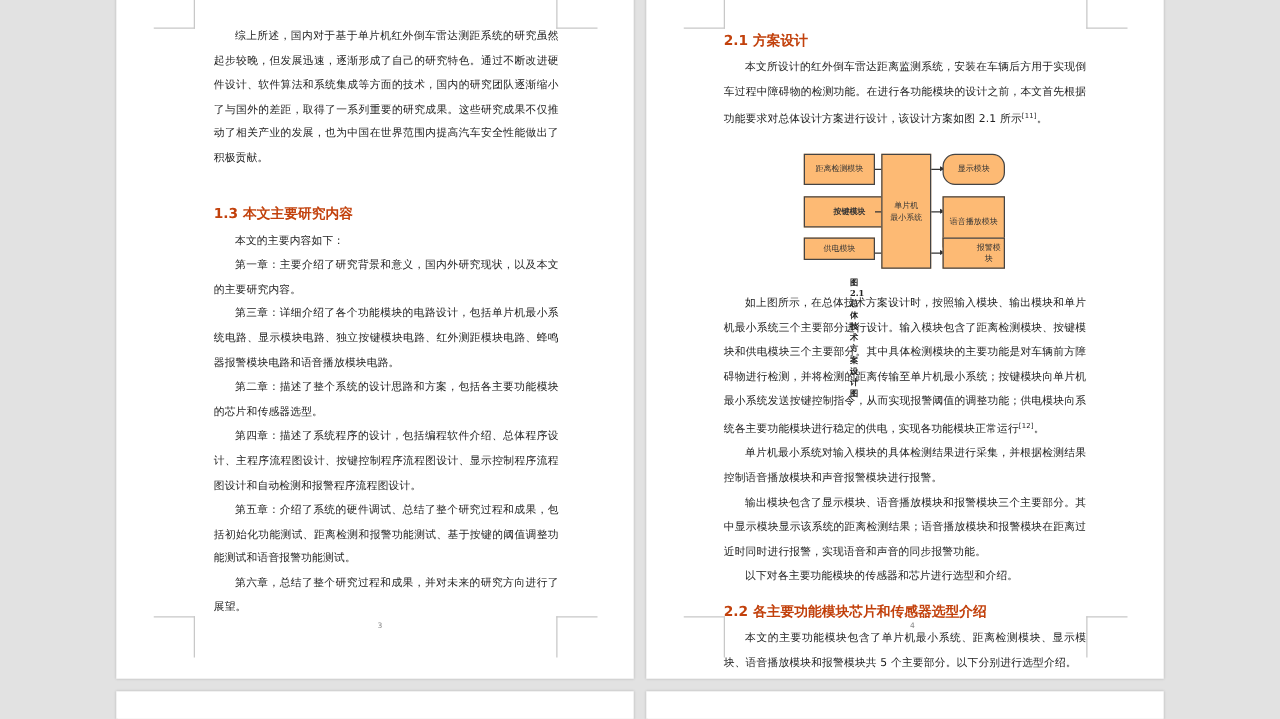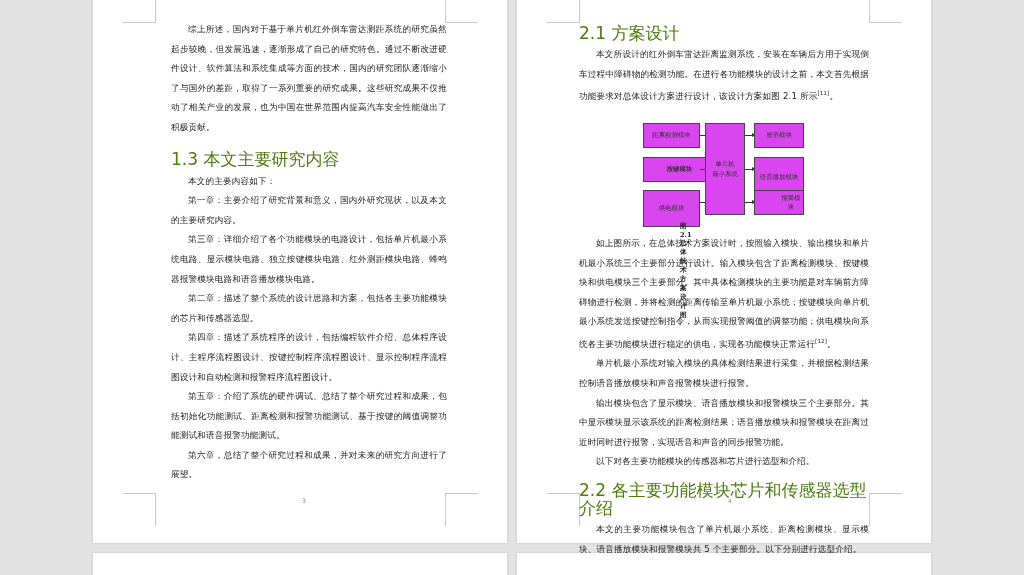--- a/index.html
+++ b/index.html
@@ -17,7 +17,7 @@
   .content{position:absolute;left:62px;width:290px;}
   .para{font-size:8.6px;line-height:19.6px;margin:0;text-align:justify;letter-spacing:0.15px;}
   .para.indent{text-indent:17px;}
-  .h2{font-size:17px;line-height:18px;margin:0;color:#4d7c0f;font-weight:normal;}
+  .h2{font-size:11px;line-height:18px;margin:0;color:#c2410c;font-weight:bold;}
   .h1{font-size:13.5px;line-height:20px;text-align:center;margin:0;font-weight:normal;}
   .pagenum{position:absolute;font-size:6px;color:#888;}
   sup{font-size:5.5px;}

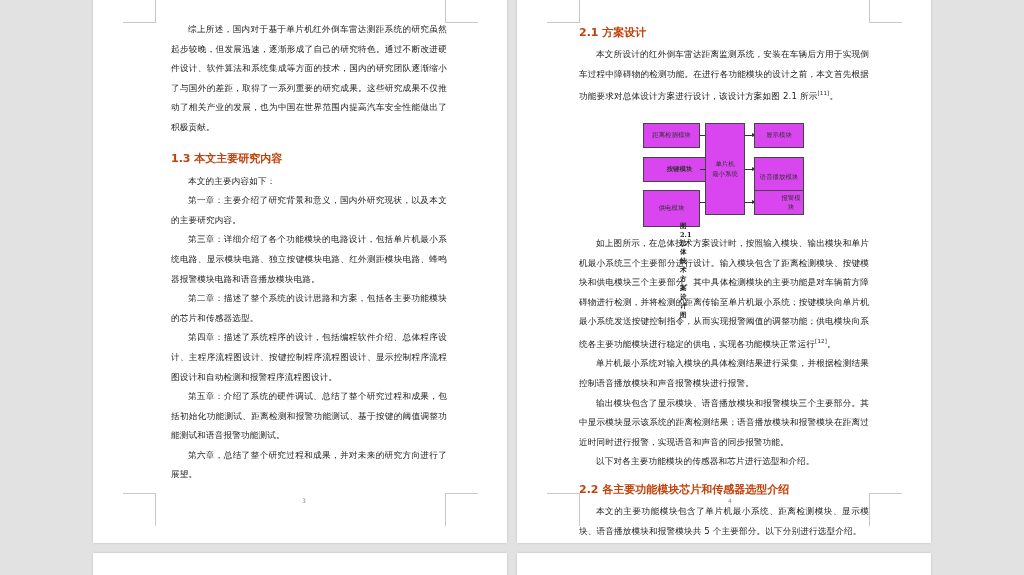--- a/index.html
+++ b/index.html
@@ -22,7 +22,7 @@
   .pagenum{position:absolute;font-size:6px;color:#888;}
   sup{font-size:5.5px;}
   .diagram{position:absolute;}
-  .box{position:absolute;border:1px solid #444;background:#d946ef;font-size:6.4px;display:flex;align-items:center;justify-content:center;text-align:center;color:#333;box-sizing:border-box;}
+  .box{position:absolute;border:1px solid #444;background:#fdba74;font-size:6.4px;display:flex;align-items:center;justify-content:center;text-align:center;color:#333;box-sizing:border-box;}
   .arrow{position:absolute;height:1px;background:#333;}
   .arrow::after{content:"";position:absolute;right:-1px;top:-2px;border-left:4px solid #333;border-top:2.5px solid transparent;border-bottom:2.5px solid transparent;}
   .caption{position:absolute;font-size:6.6px;font-weight:bold;color:#222;font-family:"DejaVu Serif","Liberation Serif",serif;}

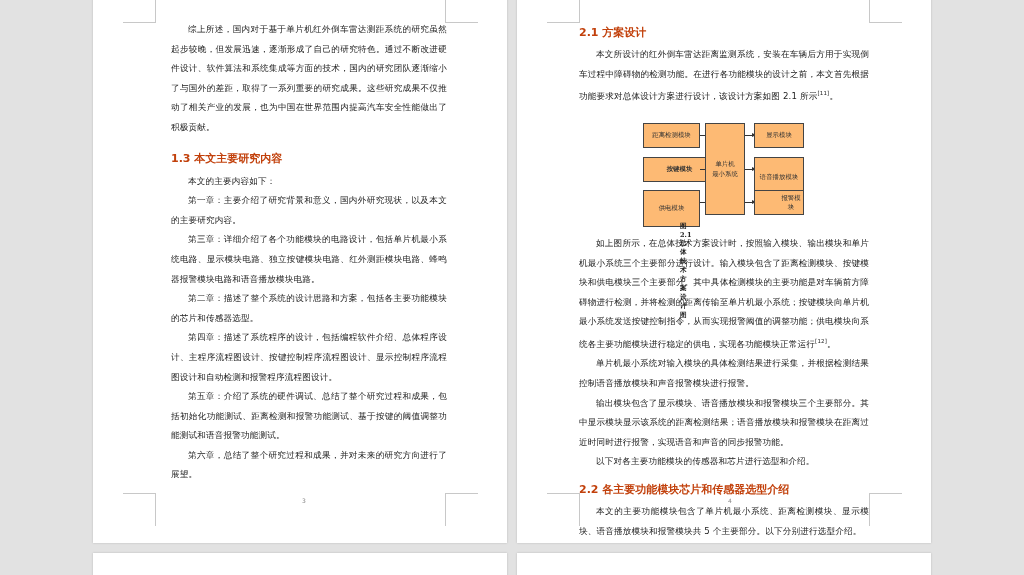--- a/index.html
+++ b/index.html
@@ -80,7 +80,7 @@
     <div class="arrow" style="left:228px;top:179px;width:10px;"></div>
     <div class="arrow" style="left:228px;top:212px;width:10px;"></div>
 
-    <div class="box" style="left:237px;top:133px;width:50px;height:25px;">显示模块</div>
+    <div class="box" style="left:237px;top:133px;width:50px;height:25px;border-radius:10px;">显示模块</div>
     <div class="box" style="left:237px;top:167px;width:50px;height:41px;">语音播放模块</div>
     <div class="box" style="left:237px;top:200px;width:50px;height:25px;padding-left:24px;">报警模块</div>
 

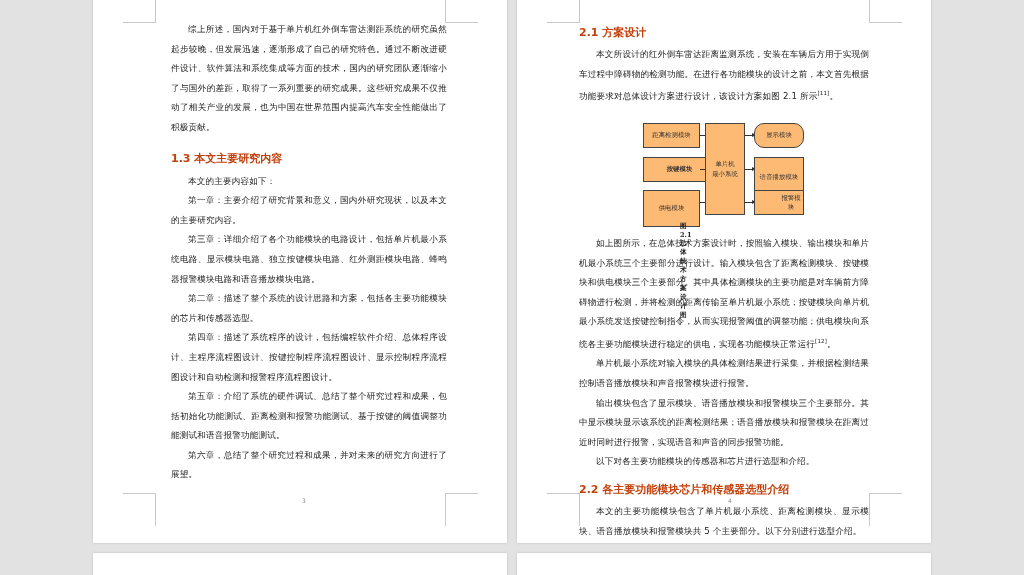--- a/index.html
+++ b/index.html
@@ -38,7 +38,7 @@
 
   <div class="content" style="top:30px;left:78px;width:276px;">
     <p class="para indent">综上所述，国内对于基于单片机红外倒车雷达测距系统的研究虽然起步较晚，但发展迅速，逐渐形成了自己的研究特色。通过不断改进硬件设计、软件算法和系统集成等方面的技术，国内的研究团队逐渐缩小了与国外的差距，取得了一系列重要的研究成果。这些研究成果不仅推动了相关产业的发展，也为中国在世界范围内提高汽车安全性能做出了积极贡献。</p>
-    <h2 class="h2" style="margin-top:12px;margin-bottom:4px;">1.3 本文主要研究内容</h2>
+    <h2 class="h2" style="margin-top:24px;margin-bottom:4px;">1.3 本文主要研究内容</h2>
     <p class="para indent">本文的主要内容如下：</p>
     <p class="para indent">第一章：主要介绍了研究背景和意义，国内外研究现状，以及本文的主要研究内容。</p>
     <p class="para indent">第三章：详细介绍了各个功能模块的电路设计，包括单片机最小系统电路、显示模块电路、独立按键模块电路、红外测距模块电路、蜂鸣器报警模块电路和语音播放模块电路。</p>

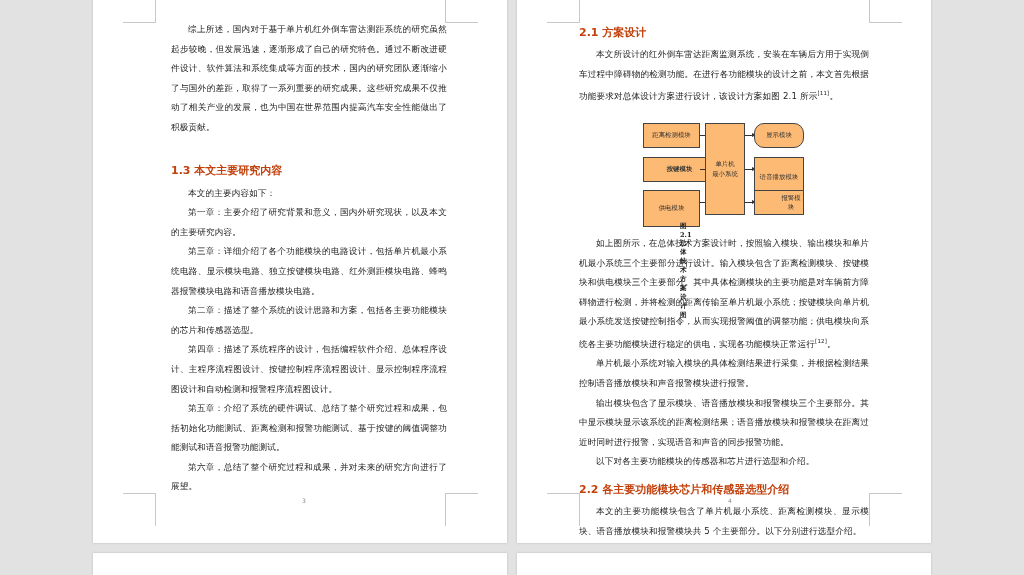--- a/index.html
+++ b/index.html
@@ -65,7 +65,7 @@
   <div class="diagram" style="left:0;top:0;">
     <div class="box" style="left:126px;top:133px;width:57px;height:25px;">距离检测模块</div>
     <div class="box" style="left:126px;top:167px;width:73px;height:25px;font-weight:bold;">按键模块</div>
-    <div class="box" style="left:126px;top:200px;width:57px;height:37px;">供电模块</div>
+    <div class="box" style="left:126px;top:200px;width:57px;height:18px;">供电模块</div>
 
     <div class="arrow" style="left:183px;top:145px;width:10px;"></div>
     <div class="arrow" style="left:183px;top:179px;width:10px;"></div>

